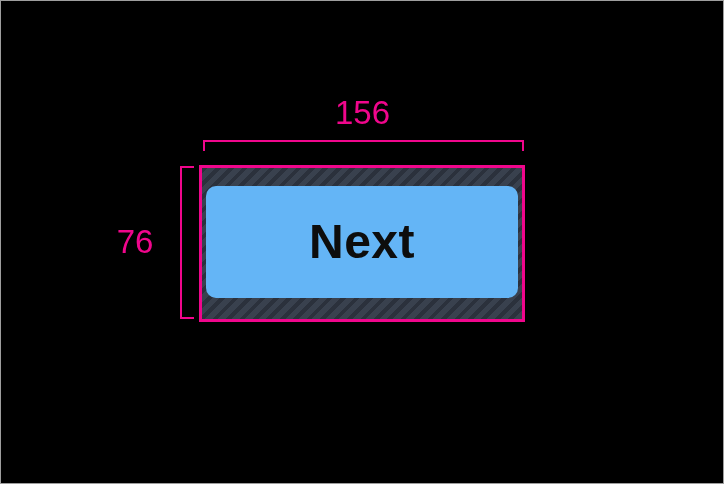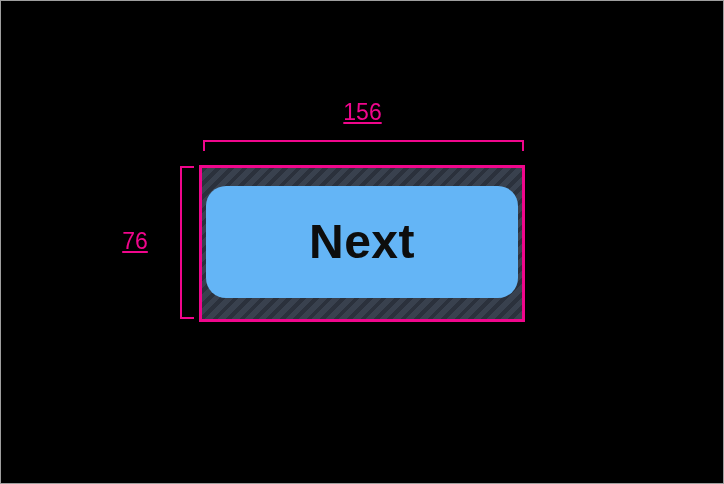--- a/index.html
+++ b/index.html
@@ -20,10 +20,9 @@
   .dim-label {
     position: absolute;
     color: var(--guide_pink, #f0068c);
-    font-size: 23px;
+    font-size: 33px;
     line-height: 33px;
     font-weight: 400;
-    text-decoration: underline;
   }
   .width-label {
     left: 202px;

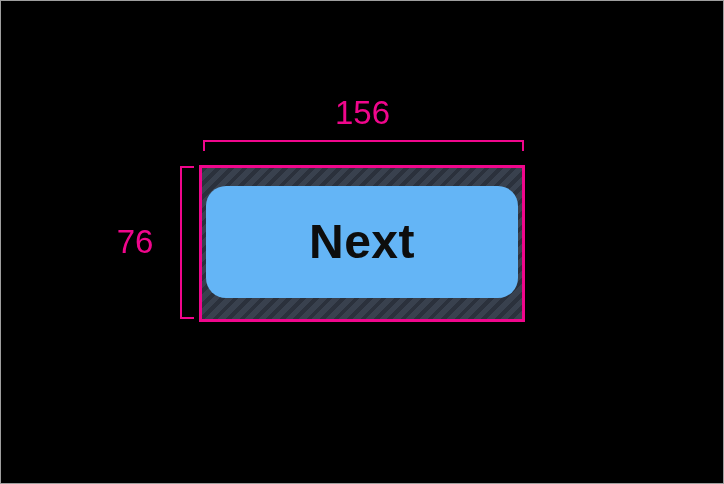--- a/index.html
+++ b/index.html
@@ -82,7 +82,7 @@
     top: 18px;
     bottom: 21px;
     background: var(--button_blue, #64b5f6);
-    border-radius: 20px;
+    border-radius: 10px;
     display: flex;
     align-items: center;
     justify-content: center;

